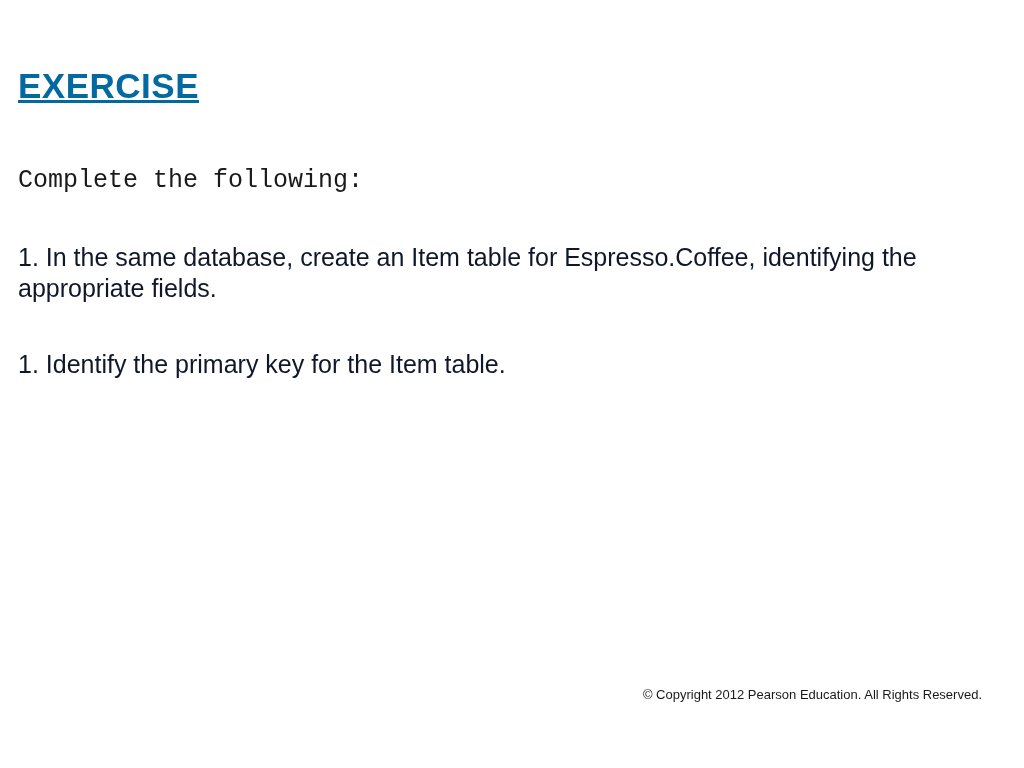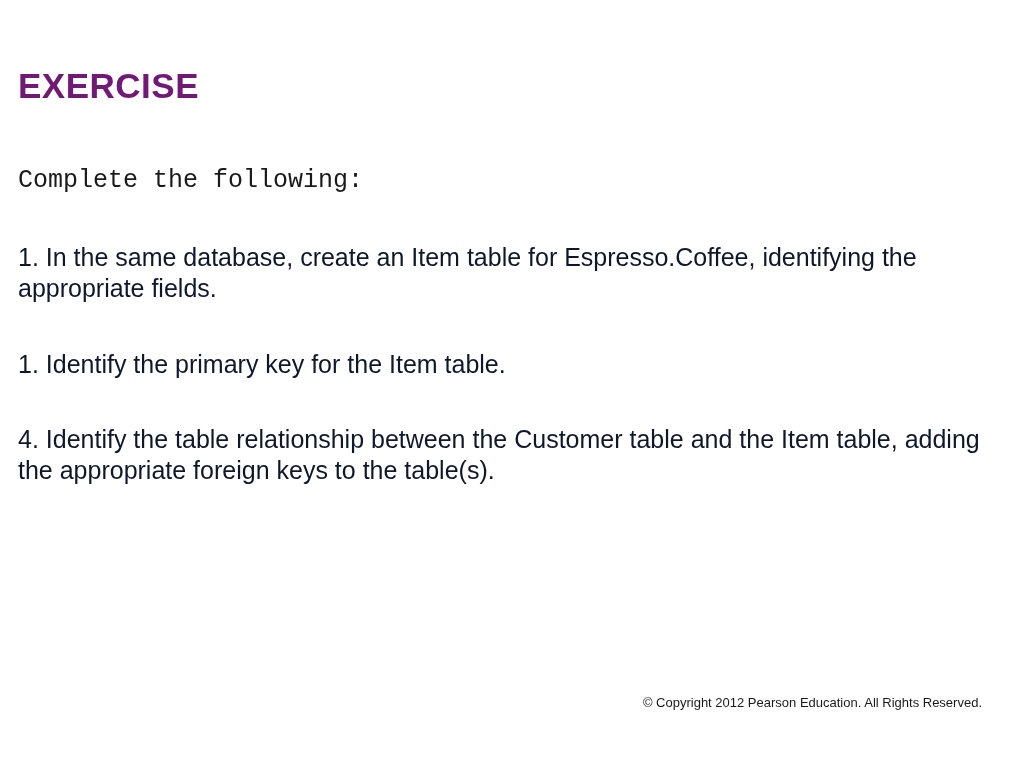--- a/index.html
+++ b/index.html
@@ -22,12 +22,13 @@
       position: relative;
     }
     .title {
-      color: #701a75;
+      color: #0369a1;
       font-size: 35px;
       font-weight: bold;
       margin-top: 48px;
       margin-bottom: 60px;
       letter-spacing: 0.5px;
+      text-decoration: underline;
     }
     .intro {
       color: #1a1a1a;

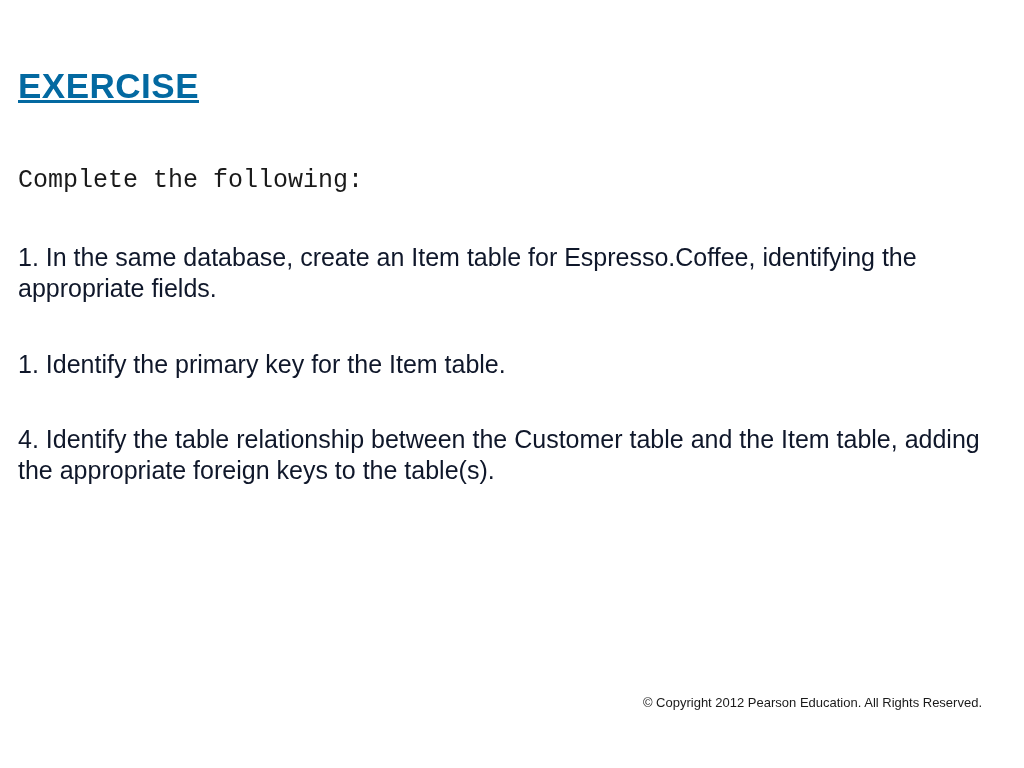--- a/index.html
+++ b/index.html
@@ -59,7 +59,6 @@
   <p class="intro">Complete the following:</p>
   <p class="item">1. In the same database, create an Item table for Espresso.Coffee, identifying the appropriate fields.</p>
   <p class="item">1. Identify the primary key for the Item table.</p>
-  <p class="item">4. Identify the table relationship between the Customer table and the Item table, adding the appropriate foreign keys to the table(s).</p>
   <div class="footer">© Copyright 2012 Pearson Education. All Rights Reserved.</div>
 </div>
 

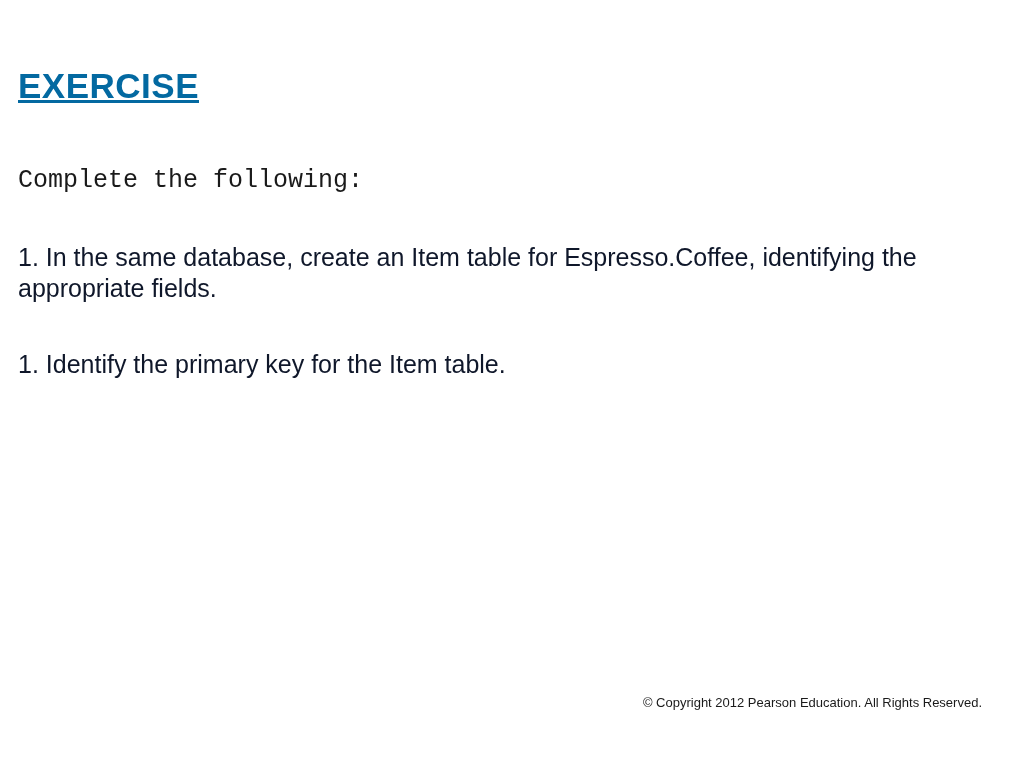--- a/index.html
+++ b/index.html
@@ -45,7 +45,7 @@
     }
     .footer {
       position: absolute;
-      bottom: 58px;
+      bottom: 66px;
       right: 42px;
       color: #1a1a1a;
       font-size: 13px;

